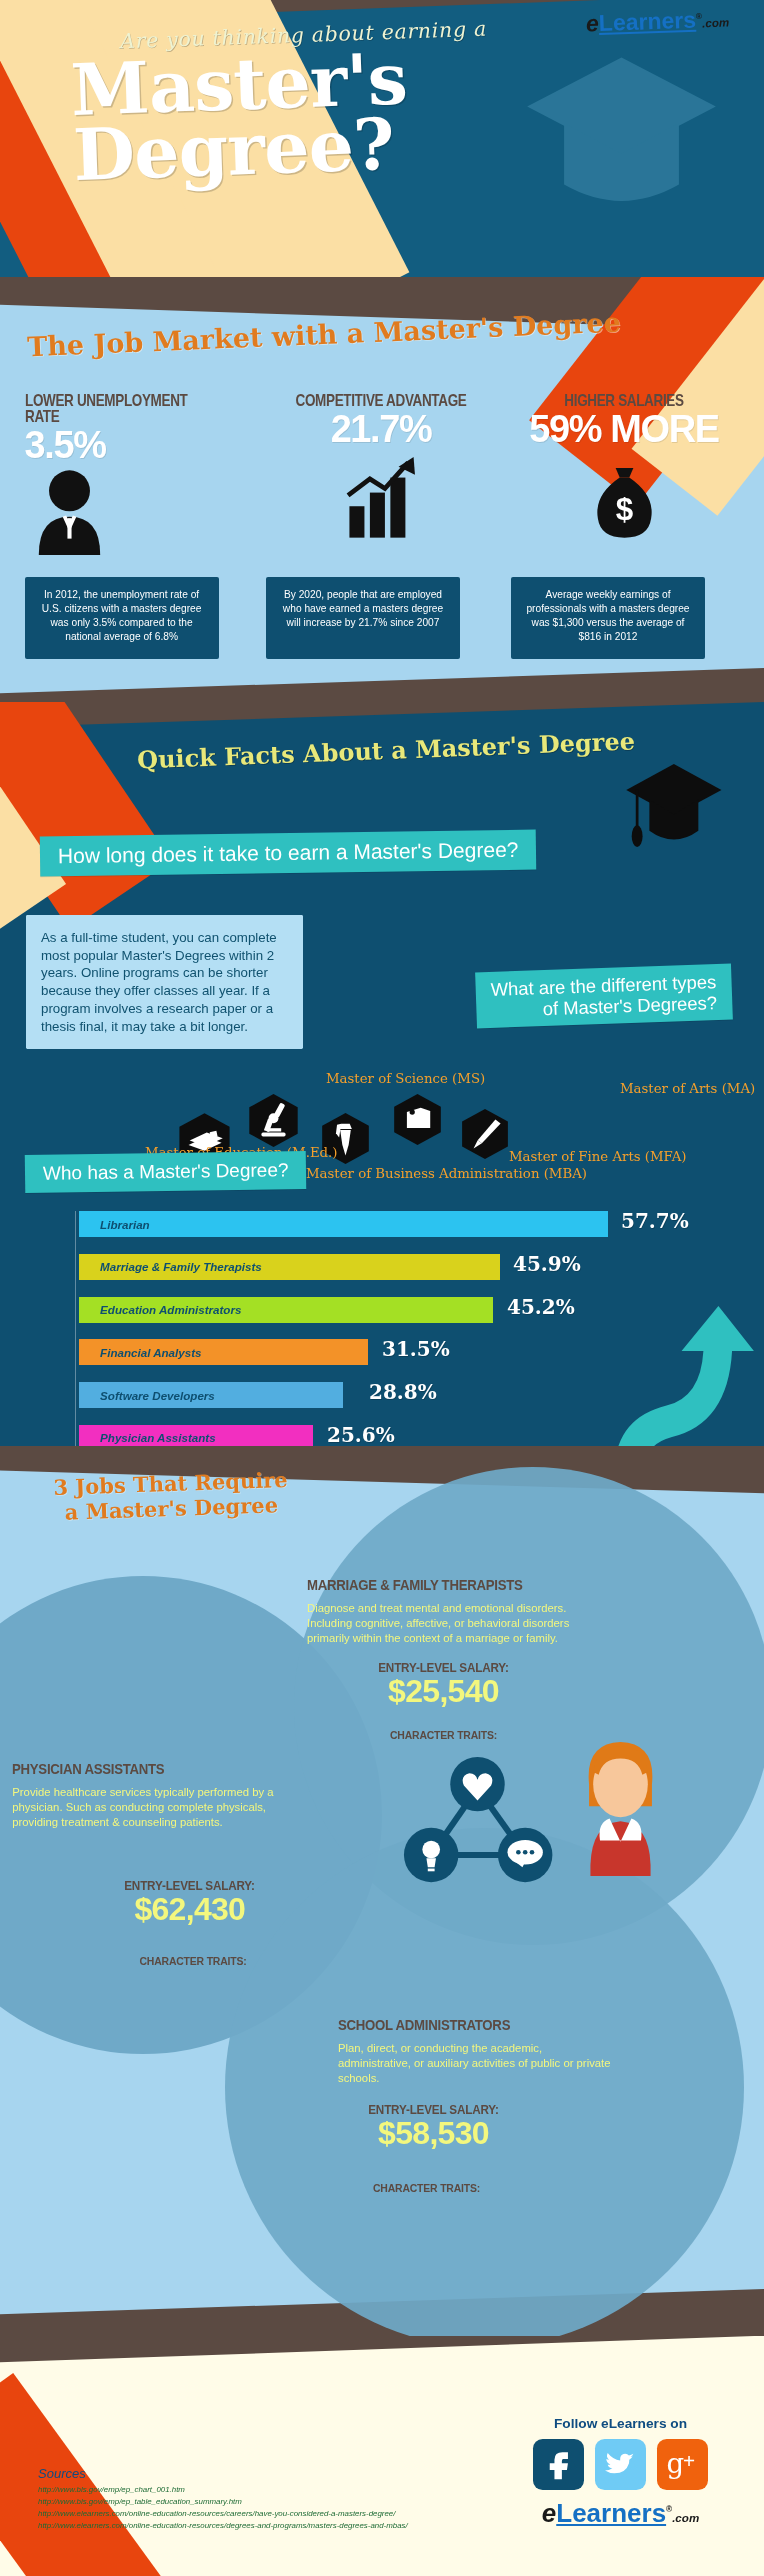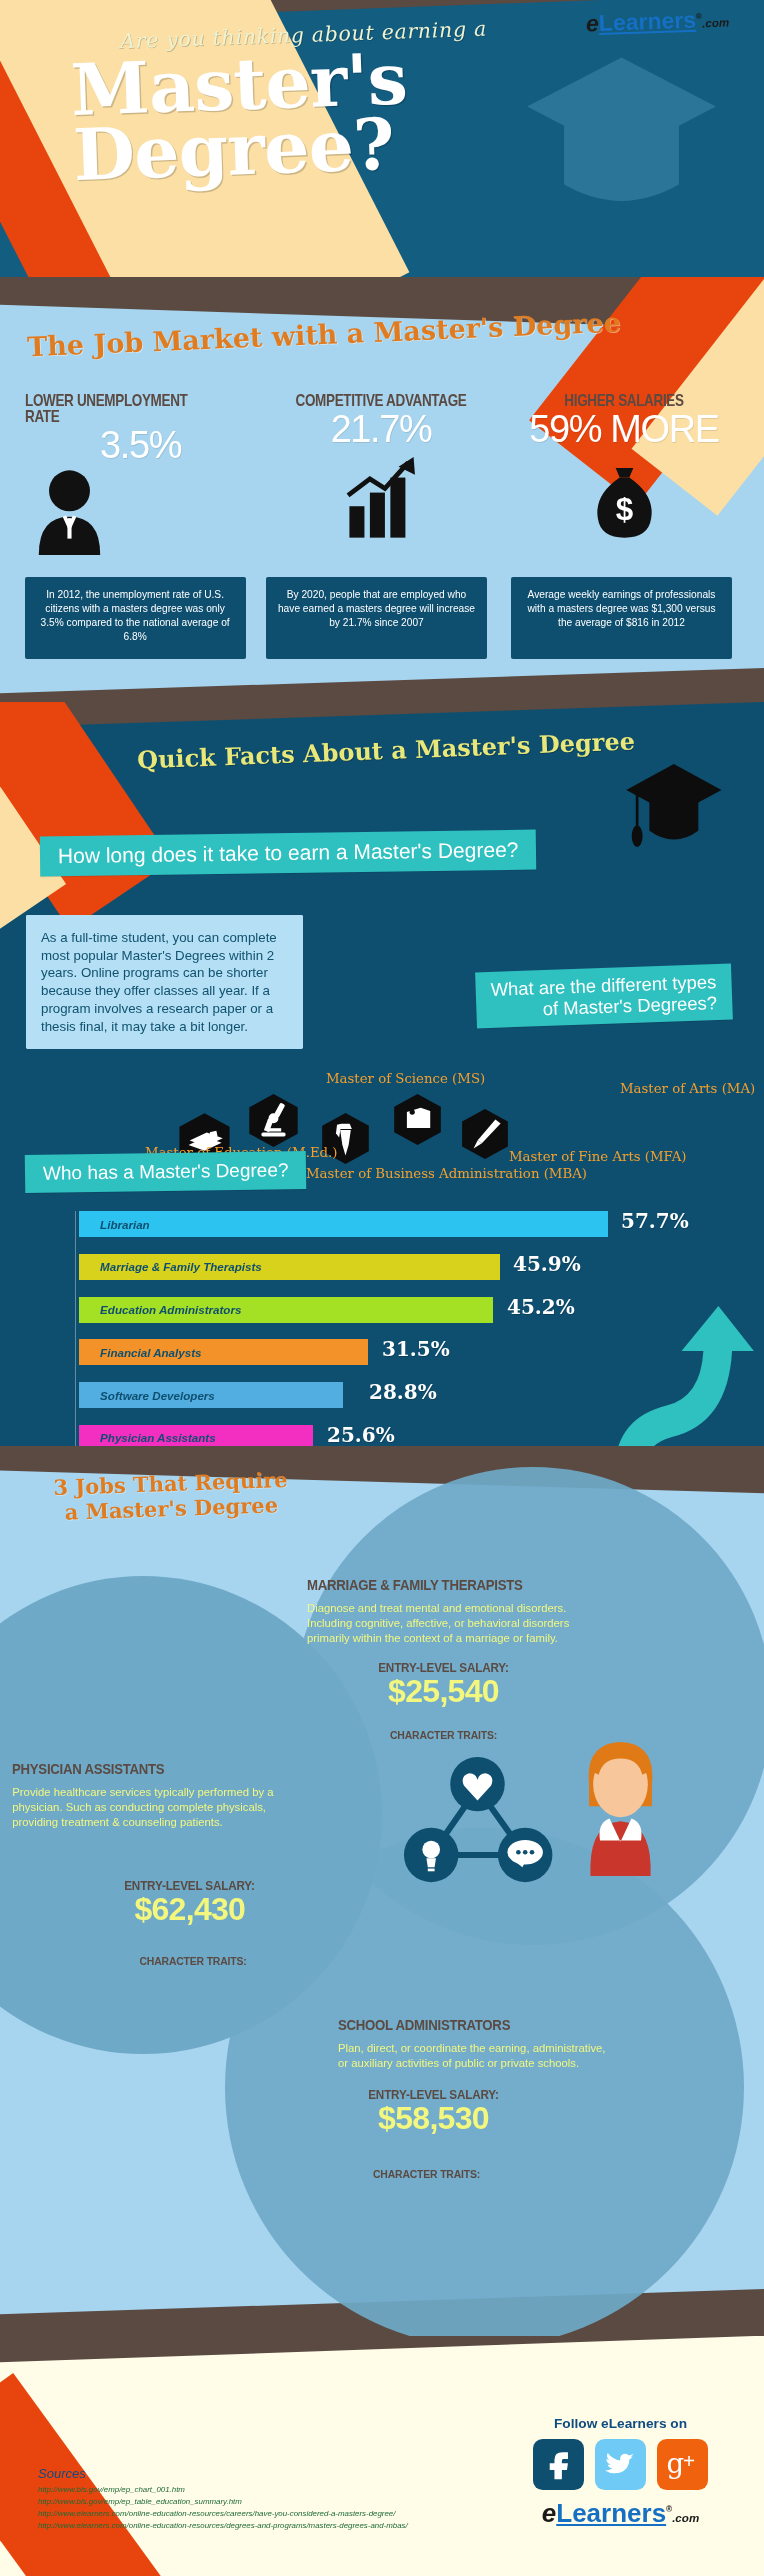--- a/index.html
+++ b/index.html
@@ -98,10 +98,9 @@
   }
   .stat-col.c2 .stat-label, .stat-col.c3 .stat-label { transform-origin: center; }
   .stat-value {
-    color: #ffffff; font-weight: normal; font-size: 38px; line-height: 1.05;
+    color: #ffffff; font-weight: bold; font-size: 38px; line-height: 1.05;
     letter-spacing: -1.4px; margin-top: 1.4px;
     text-shadow: 0.7px 0.7px 0 rgba(0,0,0,.10);
-    text-align: center;
   }
   .stat-icon { margin-top: 2.7px; height: 87px; }
   .stat-note {

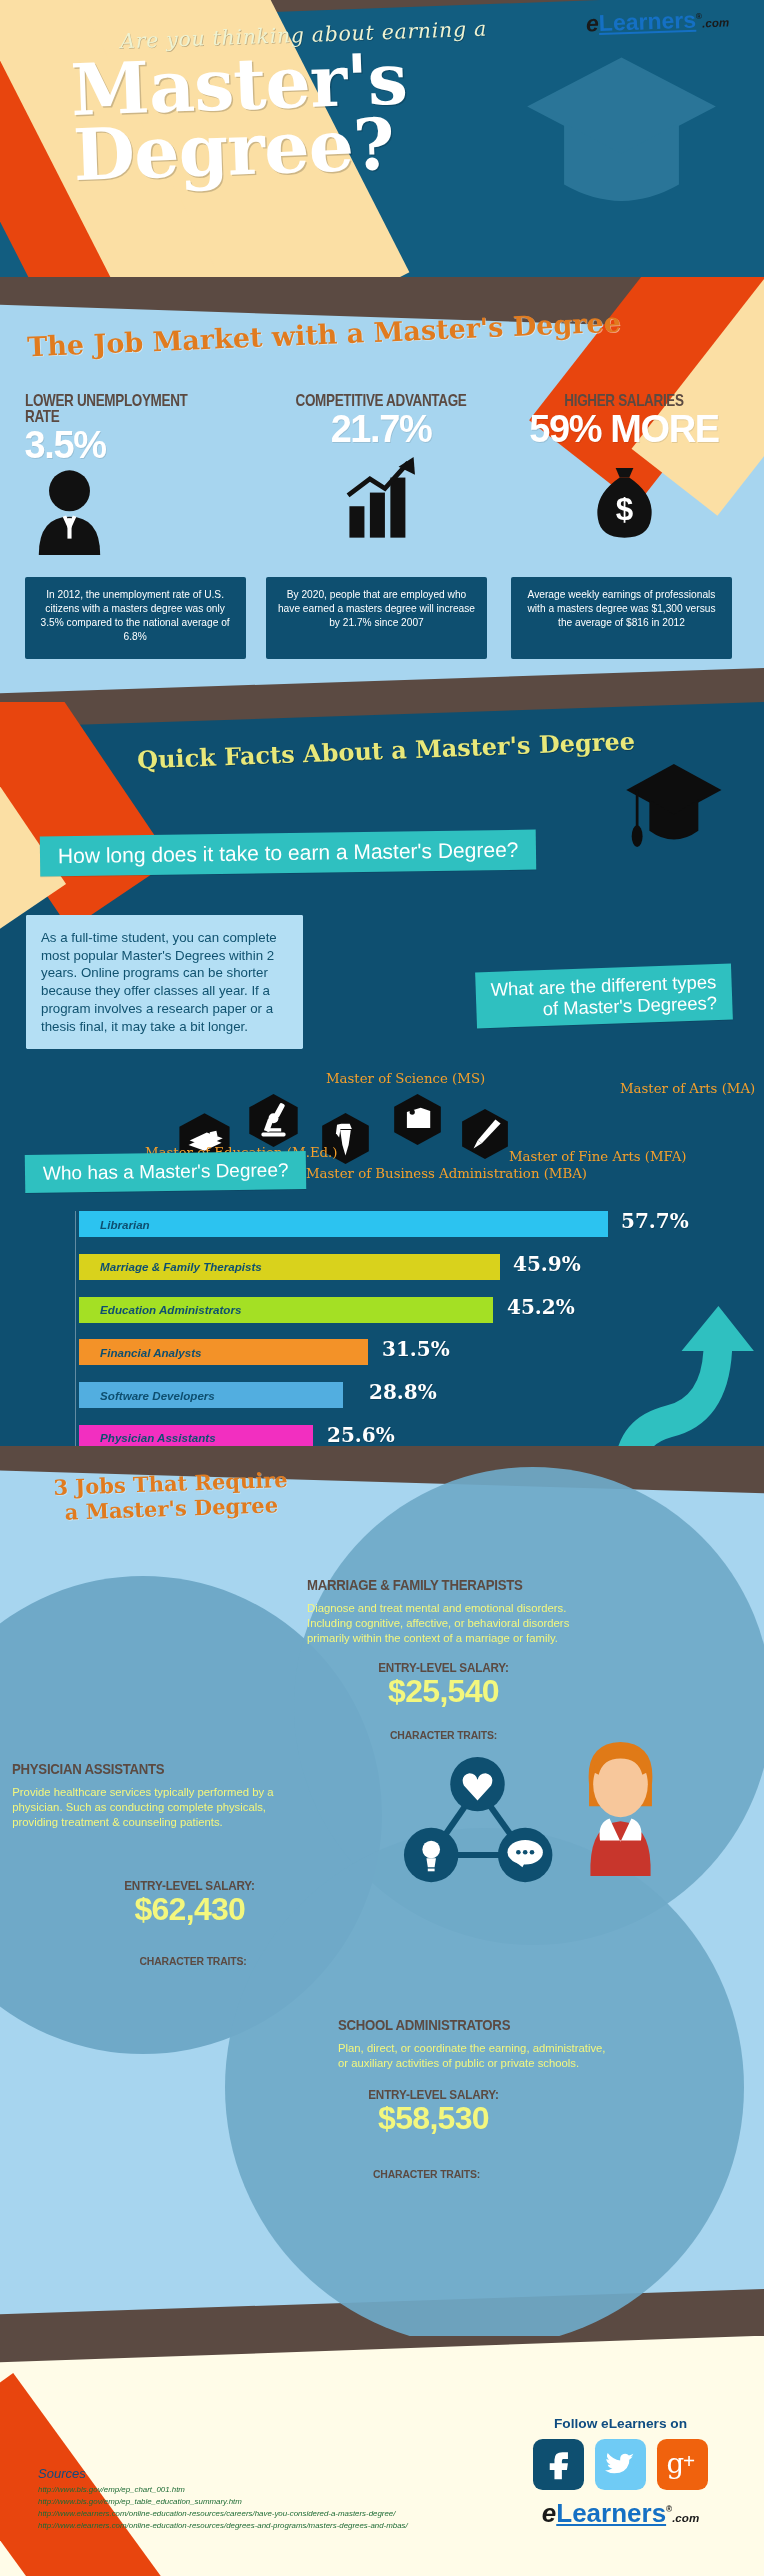--- a/index.html
+++ b/index.html
@@ -104,7 +104,7 @@
   }
   .stat-icon { margin-top: 2.7px; height: 87px; }
   .stat-note {
-    position: absolute; top: 300px; width: 221px; min-height: 82px;
+    position: absolute; top: 300px; width: 194px; min-height: 82px;
     background: #0e4f70; color: #fff; border-radius: 2px;
     font-size: 10.2px; line-height: 1.38; padding: 11px 9.6px; text-align: center;
   }

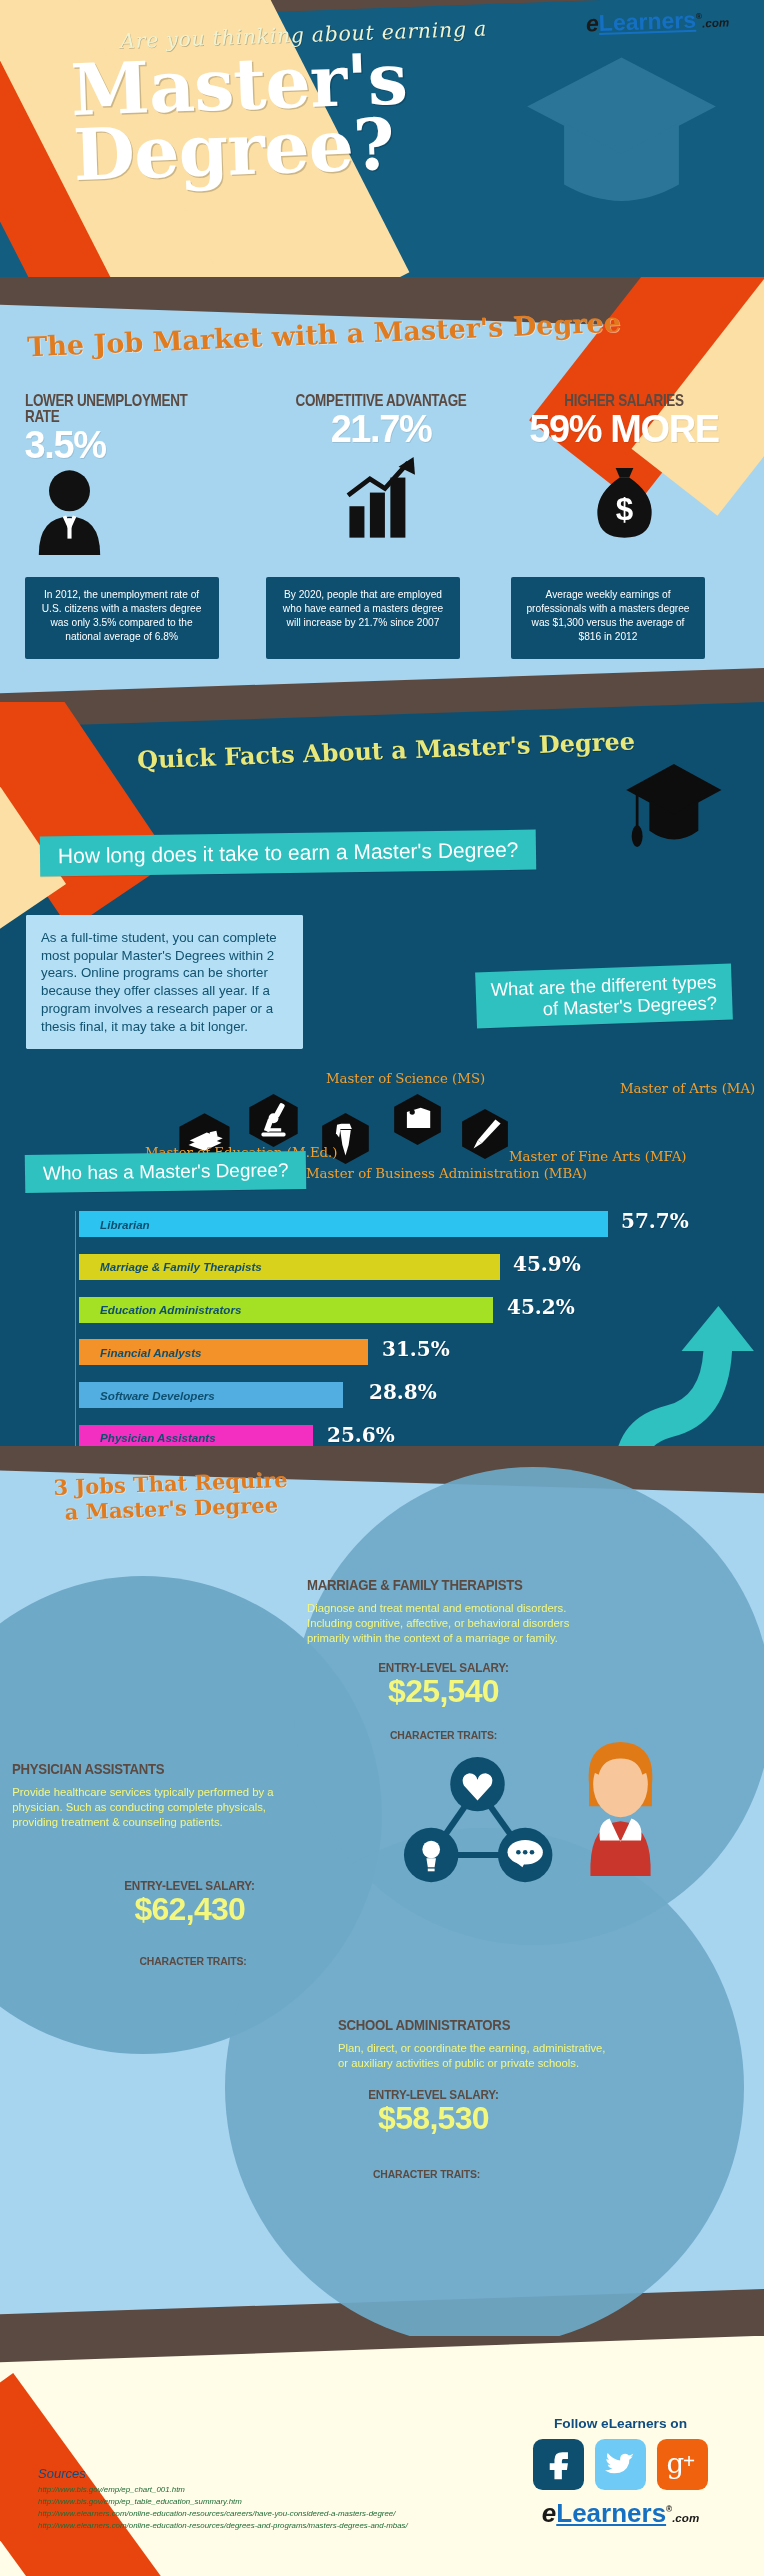--- a/index.html
+++ b/index.html
@@ -548,7 +548,7 @@
 
     <div class="job-block" id="job-sa">
       <div class="job-head">SCHOOL ADMINISTRATORS</div>
-      <div class="job-desc">Plan, direct, or coordinate the earning, administrative, or auxiliary activities of public or private schools.</div>
+      <div class="job-desc">Plan, direct, or conducting the academic, administrative, or auxiliary activities of public or private schools.</div>
       <div style="text-align:center;margin-top:16.4px;margin-right:82px">
         <div class="sal-lbl">ENTRY-LEVEL SALARY:</div>
         <div class="sal-val">$58,530</div>

